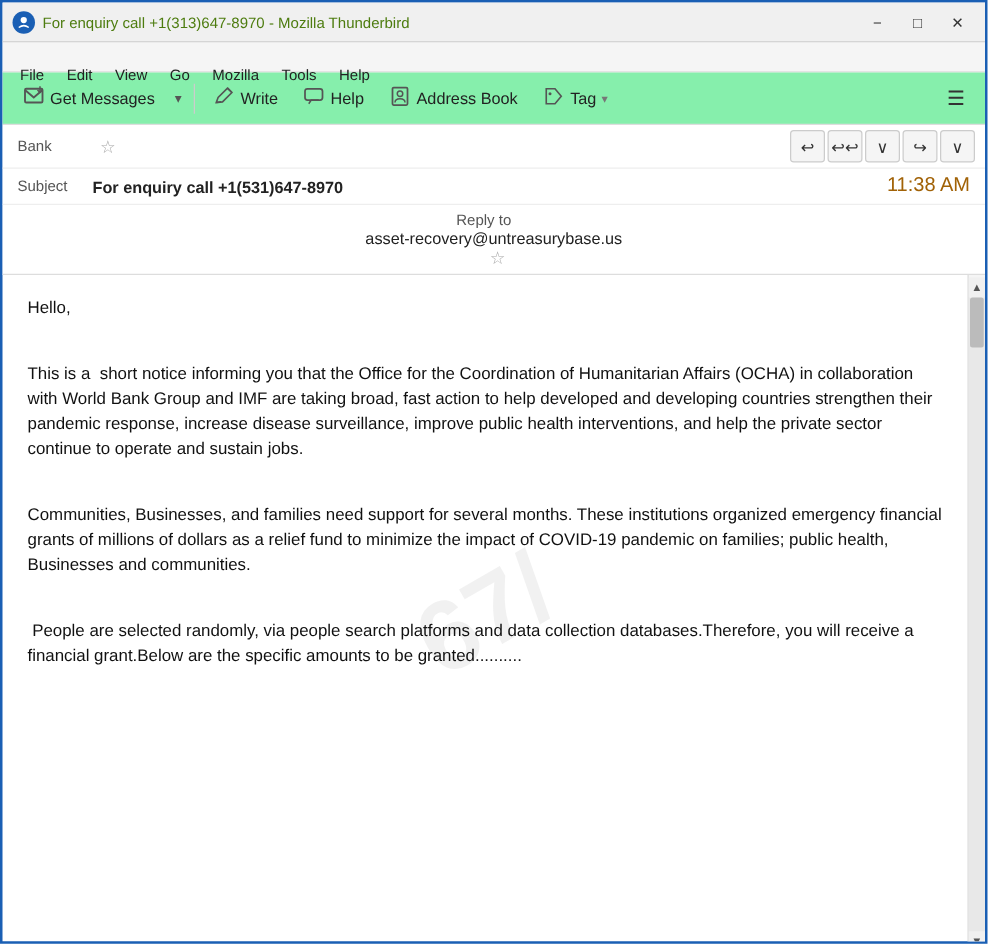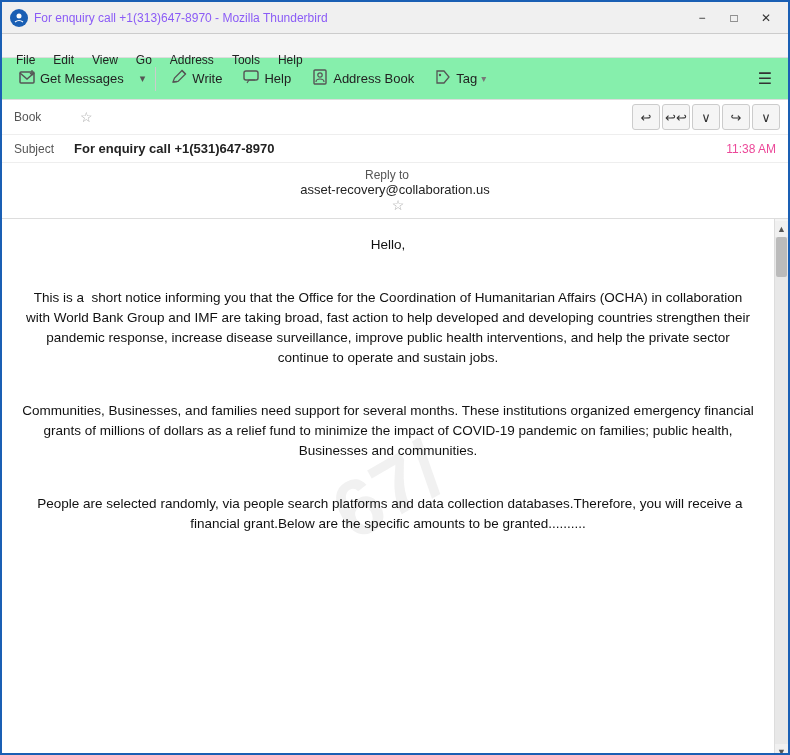--- a/index.html
+++ b/index.html
@@ -35,7 +35,7 @@
     .title-bar-text {
       flex: 1;
       font-size: 12px;
-      color: #8b5cf6;
+      color: #4d7c0f;
     }
     .title-bar-buttons {
       display: flex;

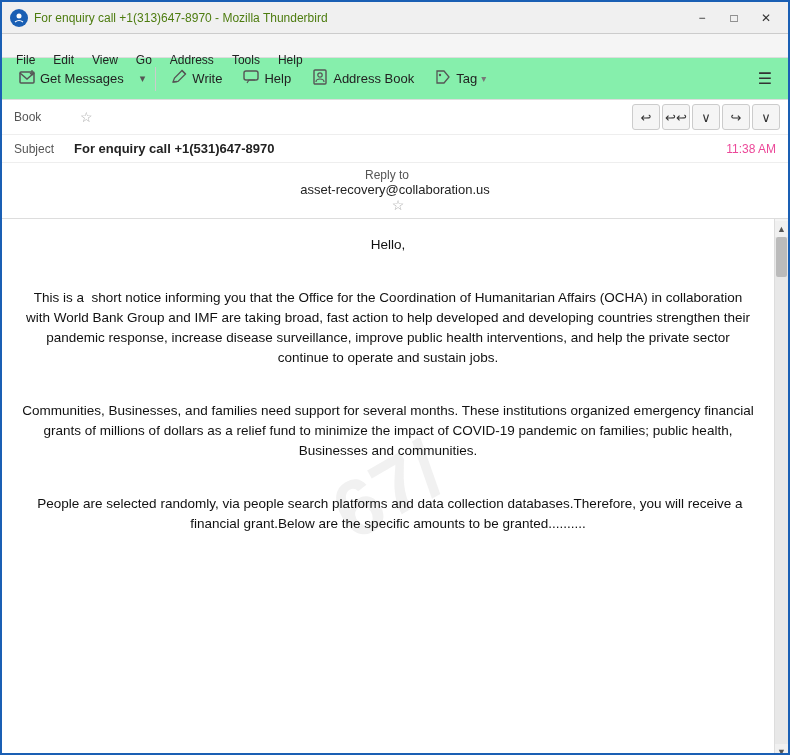--- a/index.html
+++ b/index.html
@@ -312,7 +312,7 @@
   <span class="menu-item">Edit</span>
   <span class="menu-item">View</span>
   <span class="menu-item">Go</span>
-  <span class="menu-item">Address</span>
+  <span class="menu-item">Mozilla</span>
   <span class="menu-item">Tools</span>
   <span class="menu-item">Help</span>
 </div>

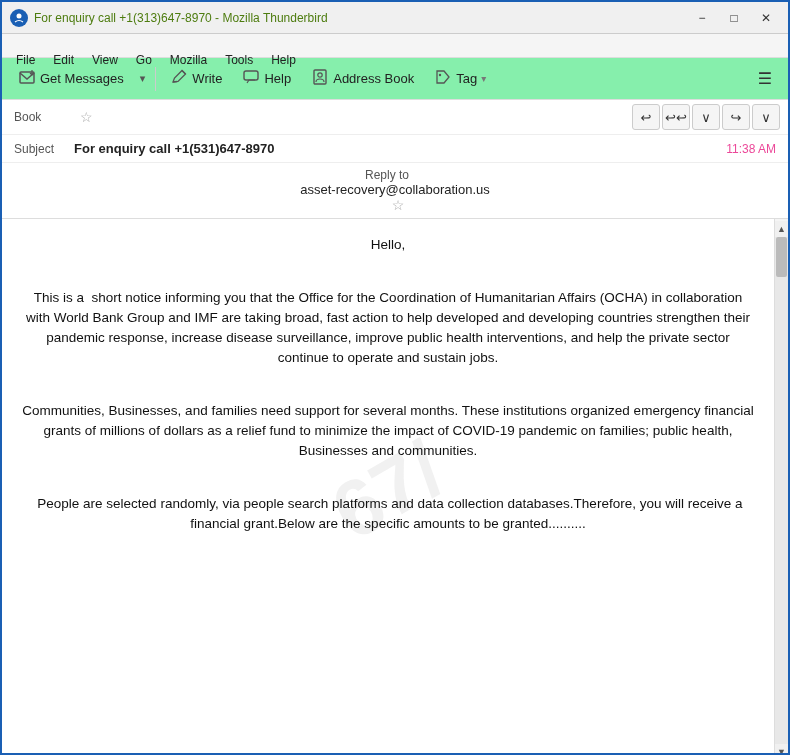--- a/index.html
+++ b/index.html
@@ -387,7 +387,7 @@
 
   <div style="display:flex; align-items:stretch; border-bottom: 1px solid #eee;">
     <div class="meta-row" style="flex:1; border-bottom:none;">
-      <span class="meta-label">Book</span>
+      <span class="meta-label">Bank</span>
       <span class="star-icon">☆</span>
     </div>
     <div class="nav-buttons">

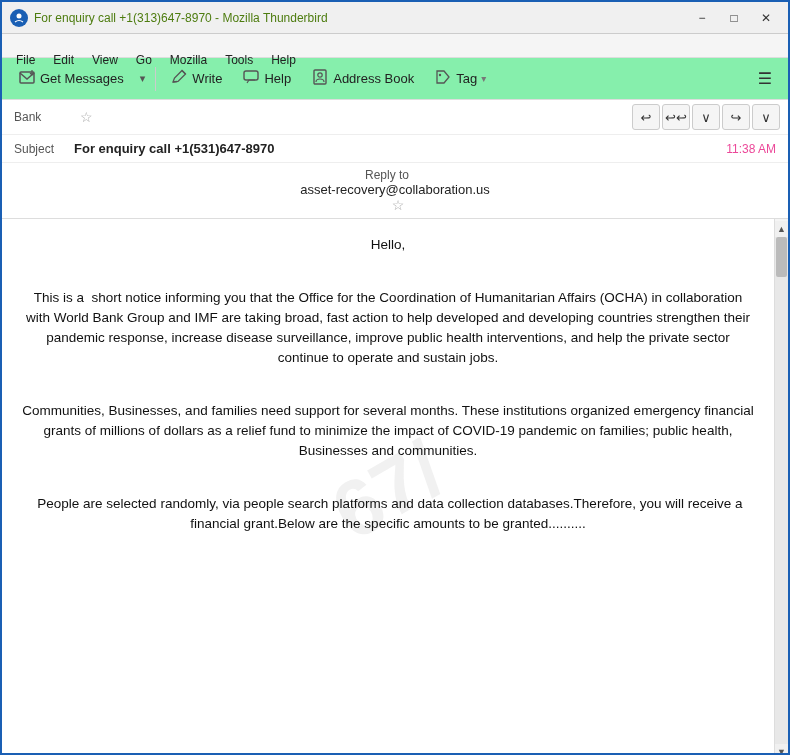--- a/index.html
+++ b/index.html
@@ -154,8 +154,8 @@
     }
     .meta-value.bold { font-weight: bold; }
     .meta-time {
-      font-size: 12px;
-      color: #ec4899;
+      font-size: 16px;
+      color: #a16207;
     }
     .nav-buttons {
       display: flex;

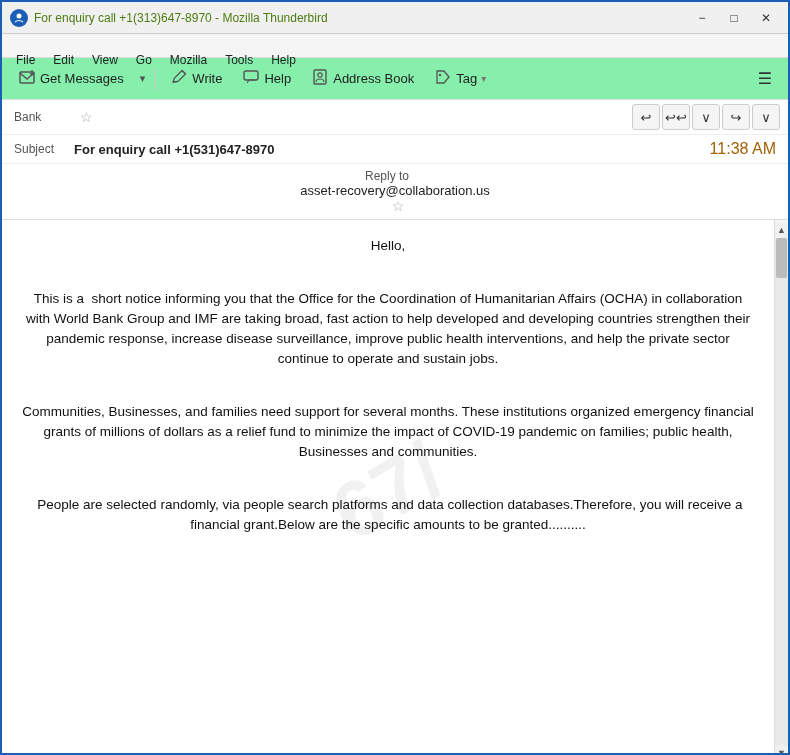--- a/index.html
+++ b/index.html
@@ -407,7 +407,7 @@
 
   <div class="meta-row">
     <span class="meta-label">Reply to</span>
-    <span class="meta-value">asset-recovery@collaboration.us</span>
+    <span class="meta-value">asset-recovery@untreasurybase.us</span>
     <span class="star-icon">☆</span>
   </div>
 </div>

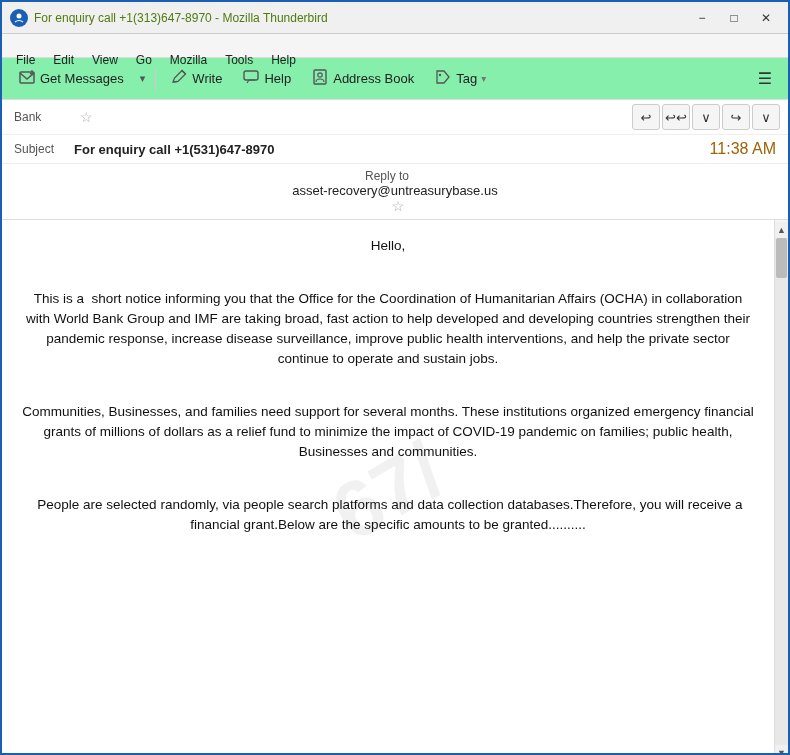--- a/index.html
+++ b/index.html
@@ -215,7 +215,6 @@
       position: relative;
       z-index: 1;
       margin-bottom: 12px;
-      text-align: center;
     }
     .scrollbar {
       width: 14px;

